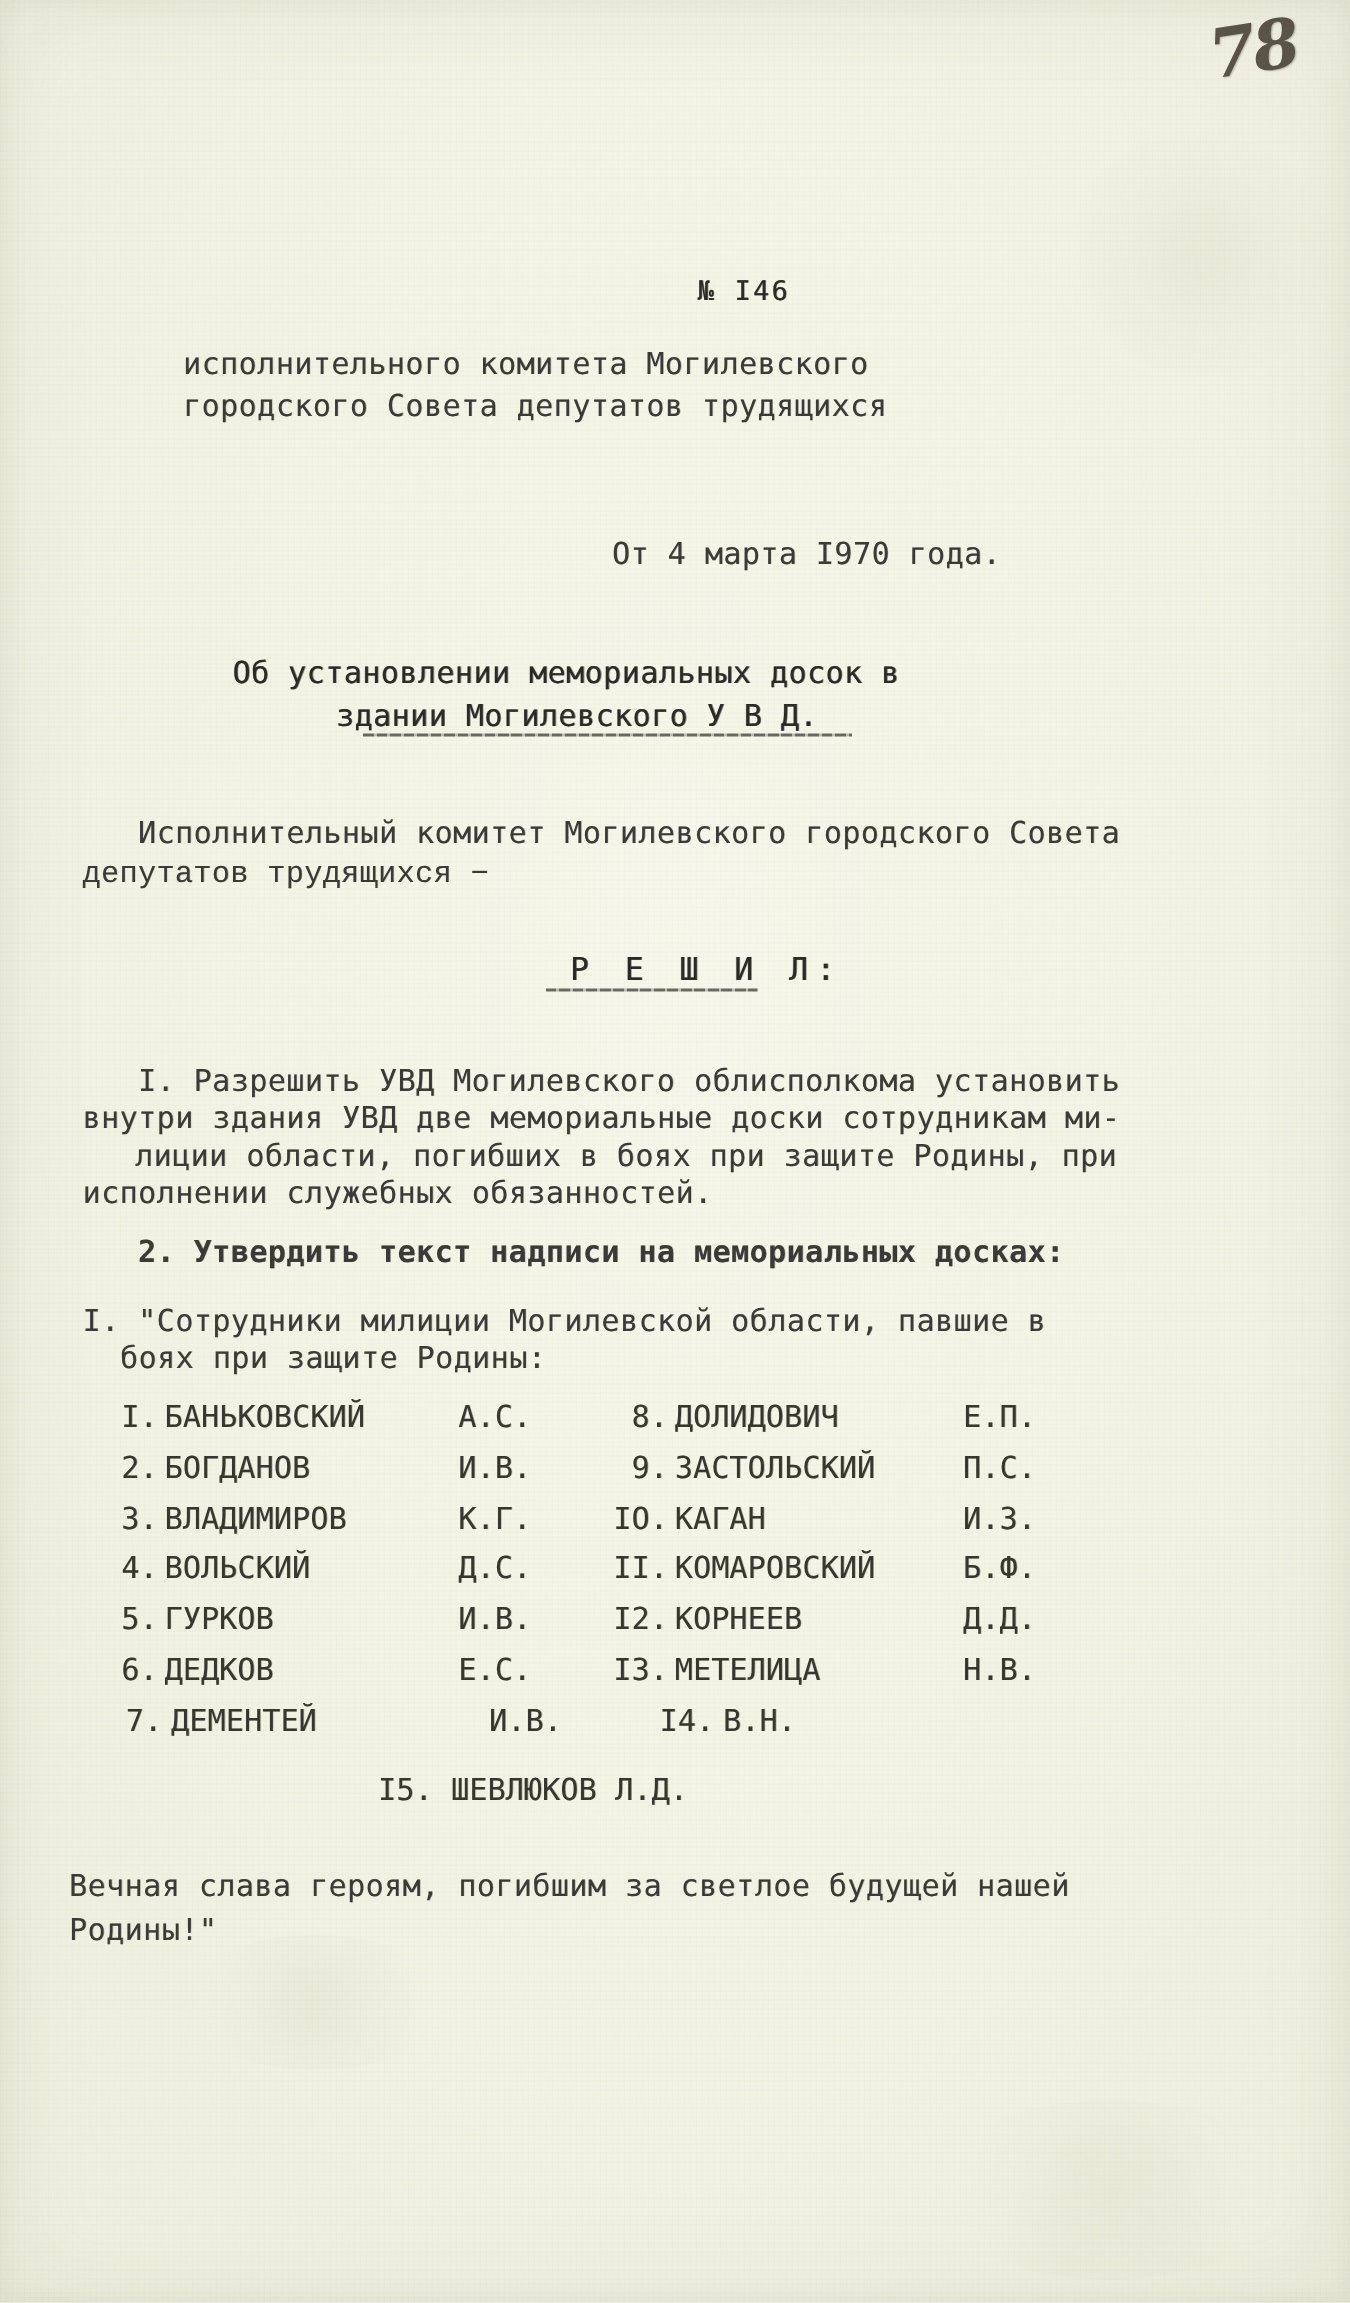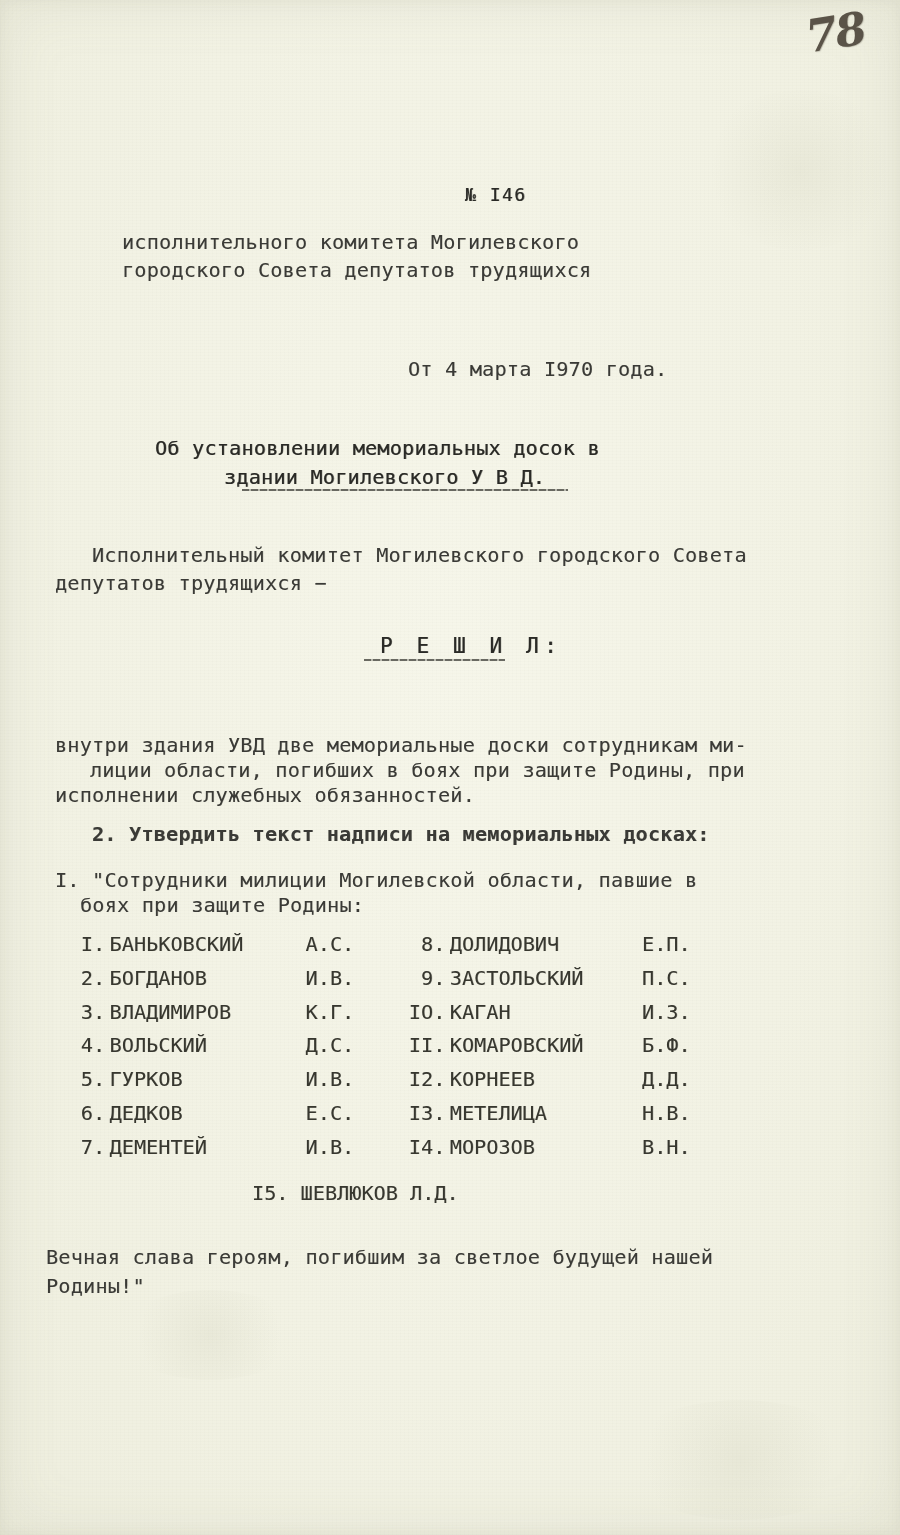--- a/index.html
+++ b/index.html
@@ -150,7 +150,7 @@
   <div class="underline-run" style="left:242px; top:489px; width:326px;"></div>
 
   <div class="tw" style="left:92px; top:541px;">Исполнительный комитет Могилевского городского Совета</div>
-  <div class="tw" style="left:55px; top:569px;">депутатов трудящихся −</div>
+  <div class="tw" style="left:55px; top:569px;font-family:Liberation Mono, monospace;">депутатов трудящихся −</div>
 
   <div class="tw strong spaced" style="left:380px; top:632px; font-size:21px;">Р Е Ш И Л:</div>
   <div class="underline-run" style="left:364px; top:659px; width:141px;"></div>

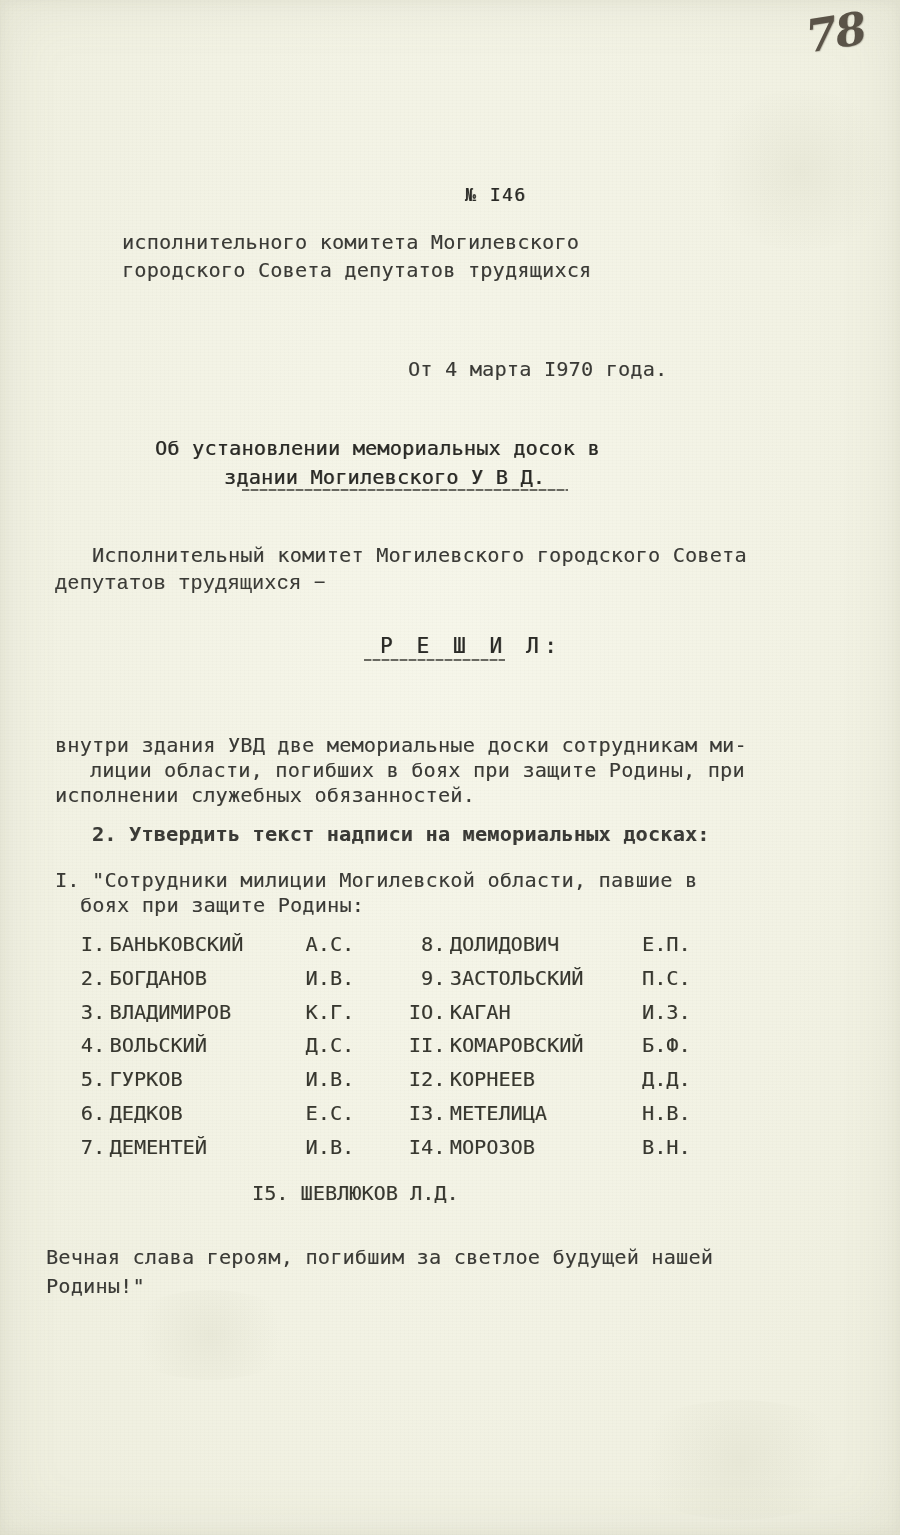--- a/index.html
+++ b/index.html
@@ -155,6 +155,7 @@
   <div class="tw strong spaced" style="left:380px; top:632px; font-size:21px;">Р Е Ш И Л:</div>
   <div class="underline-run" style="left:364px; top:659px; width:141px;"></div>
 
+  <div class="tw" style="left:92px; top:706px;">I. Разрешить УВД Могилевского облисполкома установить</div>
   <div class="tw" style="left:55px; top:731px;">внутри здания УВД две мемориальные доски сотрудникам ми-</div>
   <div class="tw" style="left:55px; top:756px;margin-left:35px;">лиции области, погибших в боях при защите Родины, при</div>
   <div class="tw" style="left:55px; top:781px;">исполнении служебных обязанностей.</div>

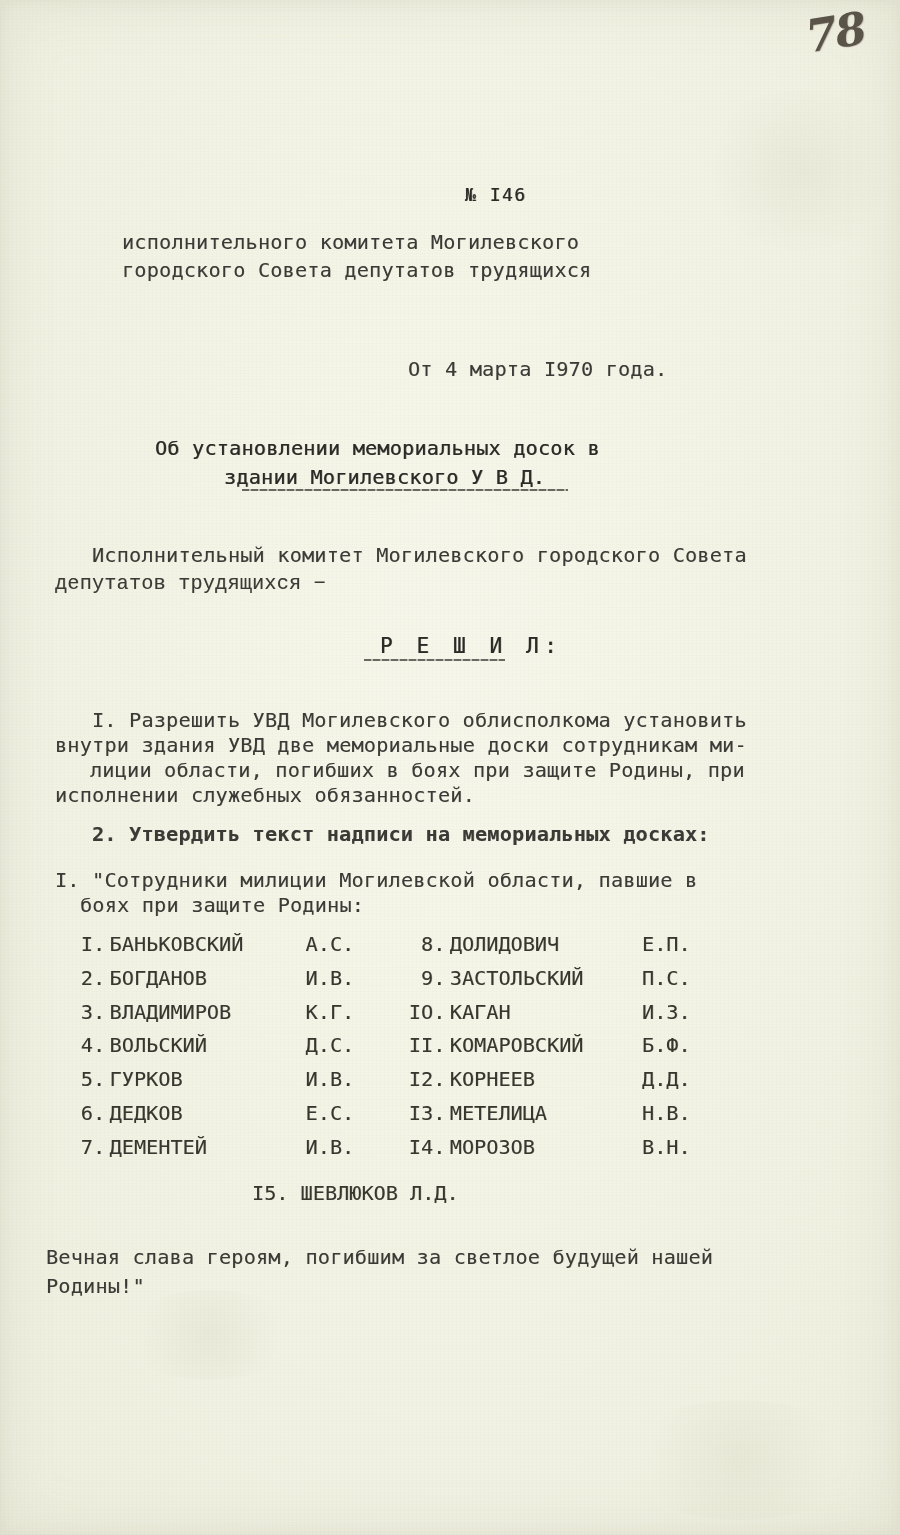--- a/index.html
+++ b/index.html
@@ -233,7 +233,6 @@
       <span class="c-ini">И.В.</span>
       <span class="c-num2">I4</span>
       <span class="c-dot2">.</span>
-      <span class="c-sur2">МОРОЗОВ</span>
       <span class="c-ini2">В.Н.</span>
     </div>
   </div>

